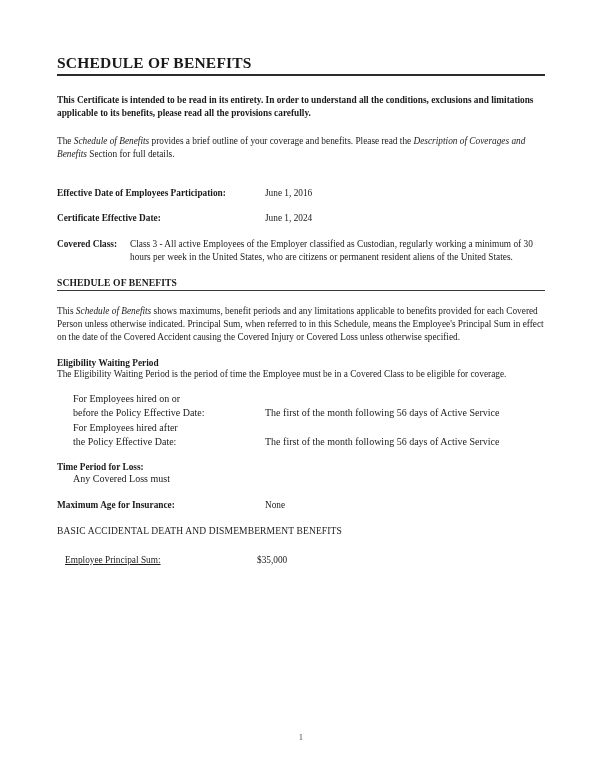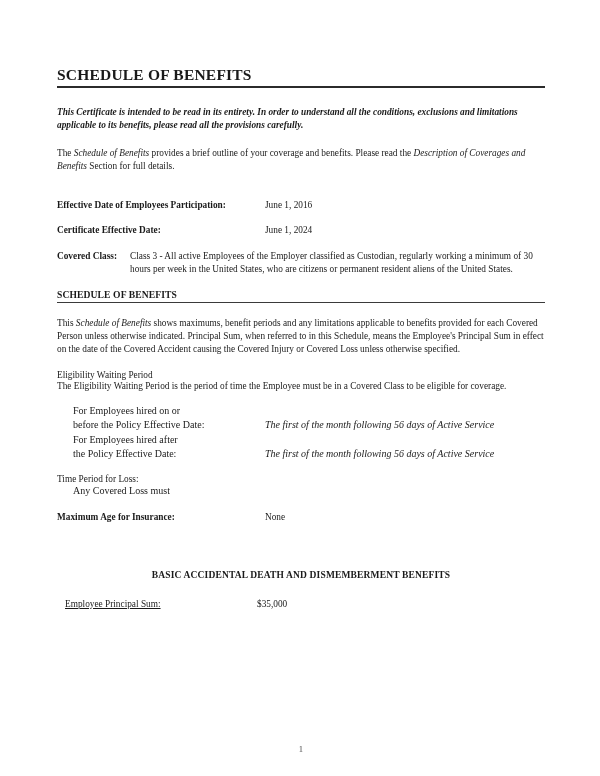--- a/index.html
+++ b/index.html
@@ -18,7 +18,7 @@
   .page {
     position: absolute;
     left: 57px;
-    top: 16px;
+    top: 4px;
     width: 488px;
     height: 620px;
   }

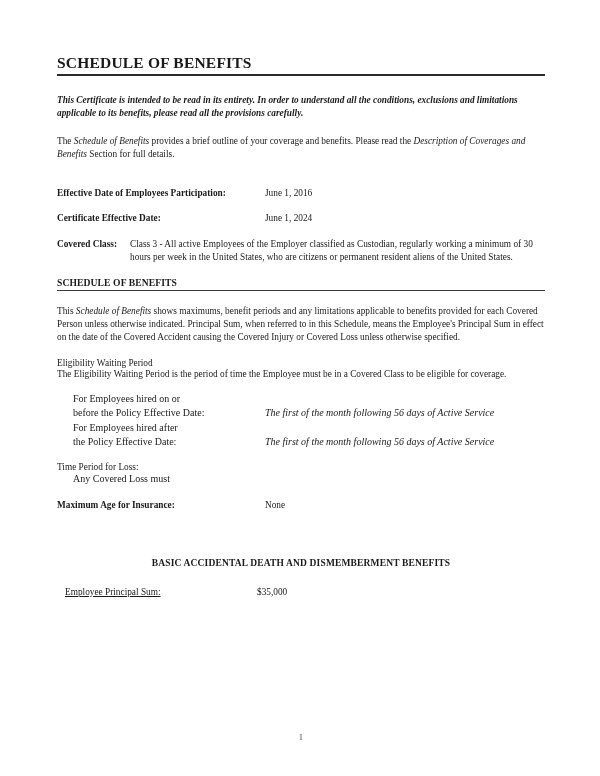--- a/index.html
+++ b/index.html
@@ -53,7 +53,6 @@
   }
   .bold-italic {
     font-weight: bold;
-    font-style: italic;
   }
   .bold { font-weight: normal; }
   .ital { font-style: italic; }

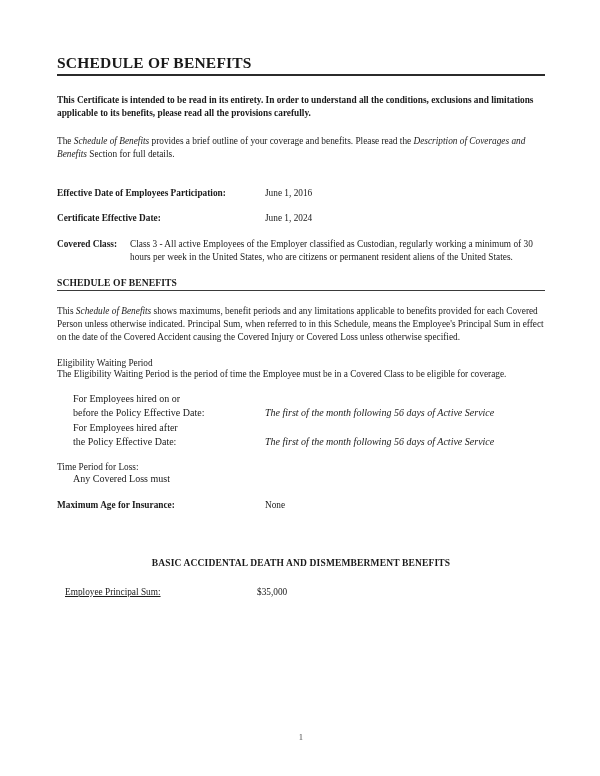--- a/index.html
+++ b/index.html
@@ -102,7 +102,7 @@
   }
   .sub-head {
     font-size: 9.3px;
-    font-weight: normal;
+    font-weight: bold;
   }
 
   

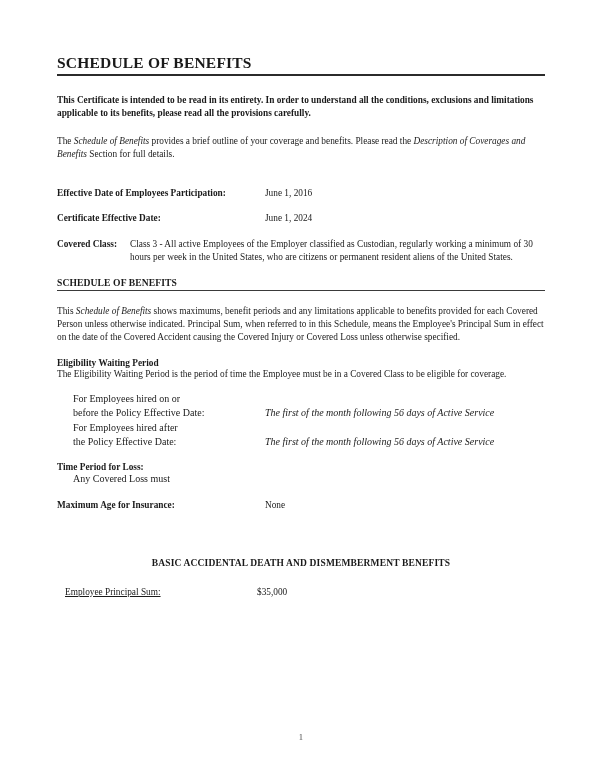--- a/index.html
+++ b/index.html
@@ -122,7 +122,6 @@
     position: absolute;
     left: 192px;
     top: 0;
-    font-style: italic;
   }
 
   .center-head {

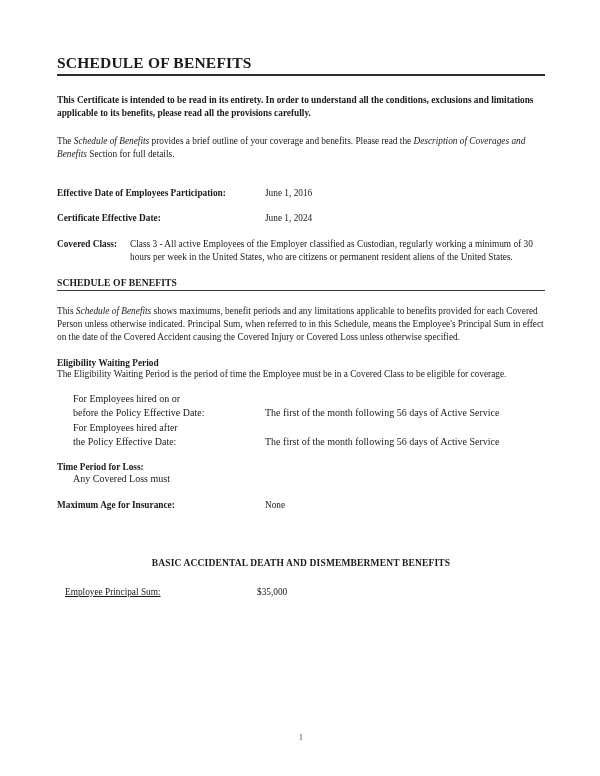--- a/index.html
+++ b/index.html
@@ -125,11 +125,9 @@
   }
 
   .center-head {
-    text-align: center;
     font-size: 9.5px;
-    font-weight: bold;
+    font-weight: normal;
     letter-spacing: 0.15px;
-    margin-top: 32px;
   }
 
   .money-row {

